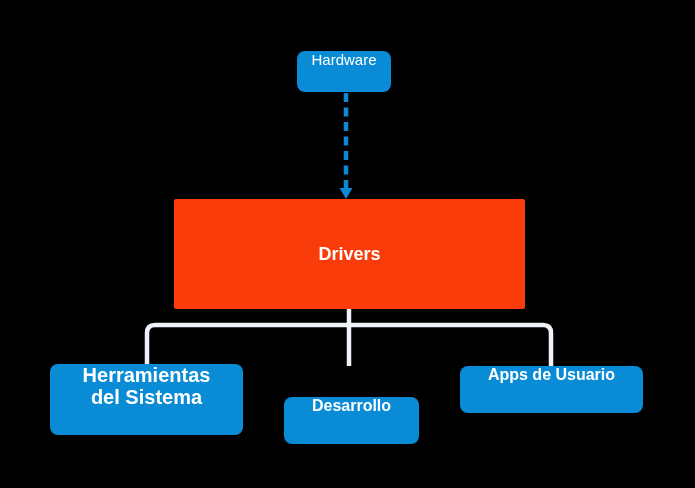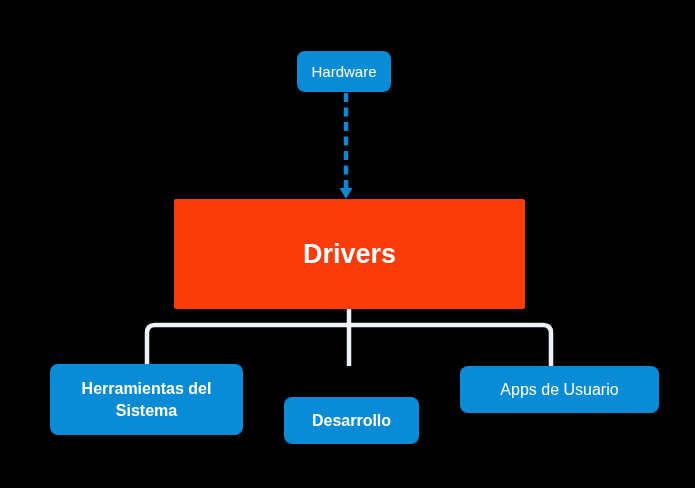--- a/index.html
+++ b/index.html
@@ -25,7 +25,6 @@
   .node {
     position: absolute;
     display: flex;
-    align-items: center;
     justify-content: center;
     text-align: center;
     color: #ffffff;

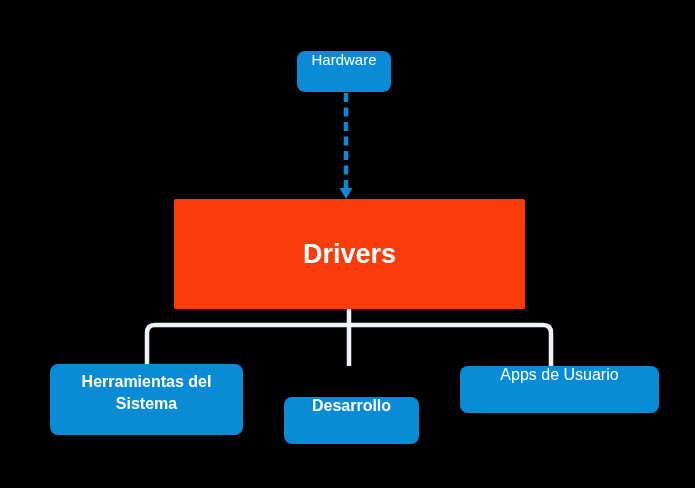--- a/index.html
+++ b/index.html
@@ -50,7 +50,7 @@
     background: #fa3c0a;
     border-radius: 2px;
     flex-direction: column;
-    font-size: 27px;
+    font-size: 18px;
     font-weight: 700;
     line-height: 34px;
   }

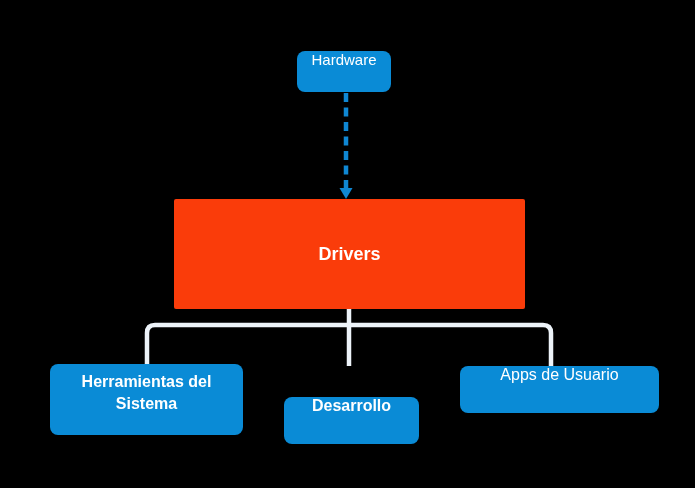--- a/index.html
+++ b/index.html
@@ -59,10 +59,10 @@
     top: 364px;
     width: 193px;
     height: 71px;
-    font-size: 16px;
+    font-size: 20px;
     font-weight: 700;
     line-height: 22px;
-    padding: 7px 18px;
+    padding: 0 18px;
   }
   .node-dev {
     left: 284px;

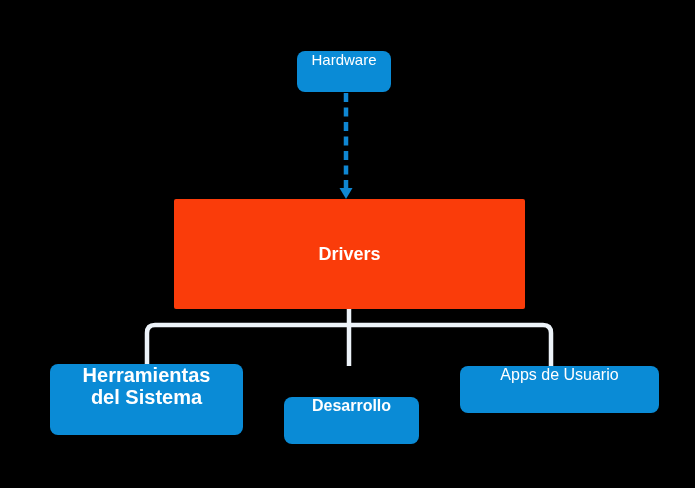--- a/index.html
+++ b/index.html
@@ -76,10 +76,10 @@
   .node-apps {
     left: 460px;
     top: 366px;
-    width: 199px;
+    width: 183px;
     height: 47px;
     font-size: 16px;
-    font-weight: 400;
+    font-weight: 700;
   }
 </style>
 </head>

